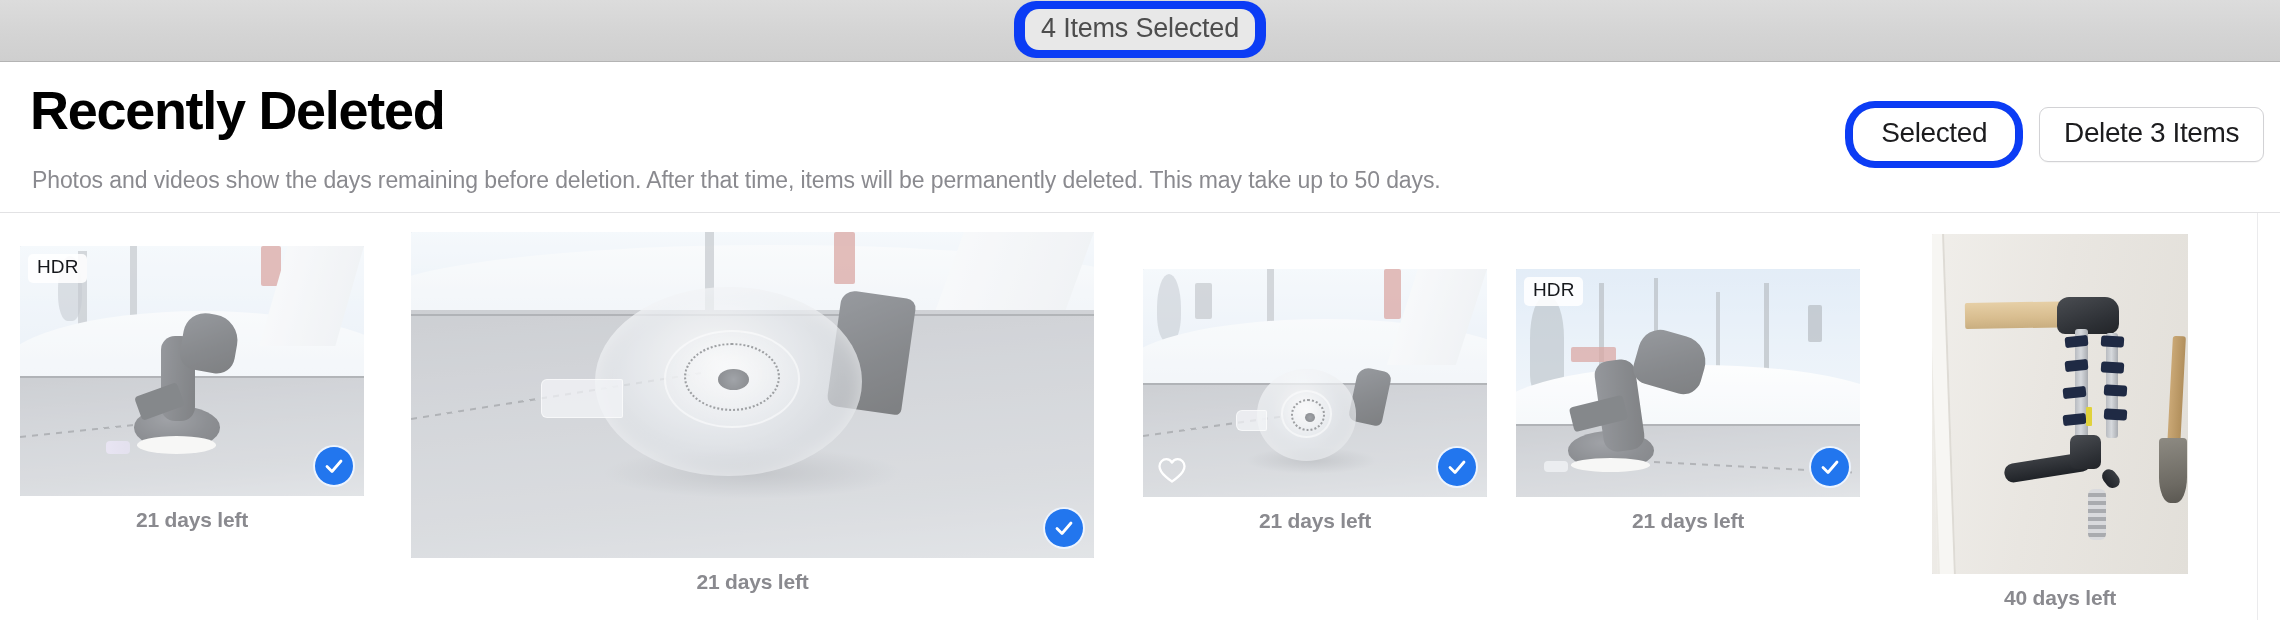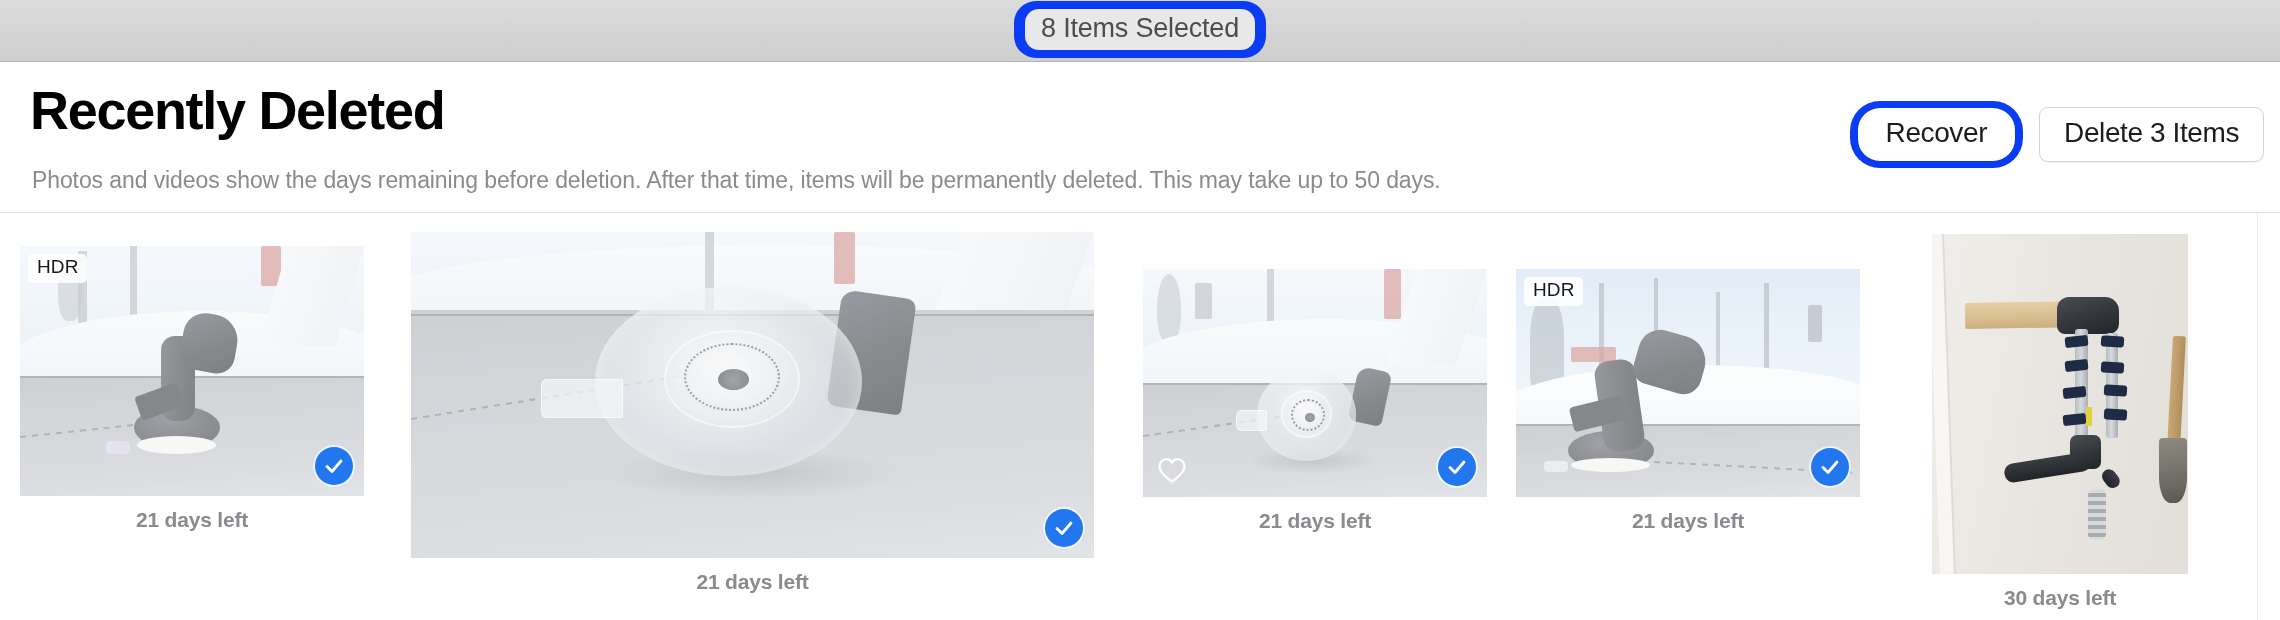--- a/index.html
+++ b/index.html
@@ -431,7 +431,7 @@
 
   <div class="titlebar">
     <div class="title-focus-ring">
-      <div class="title-pill">8 Items Selected</div>
+      <div class="title-pill">4 Items Selected</div>
     </div>
   </div>
 

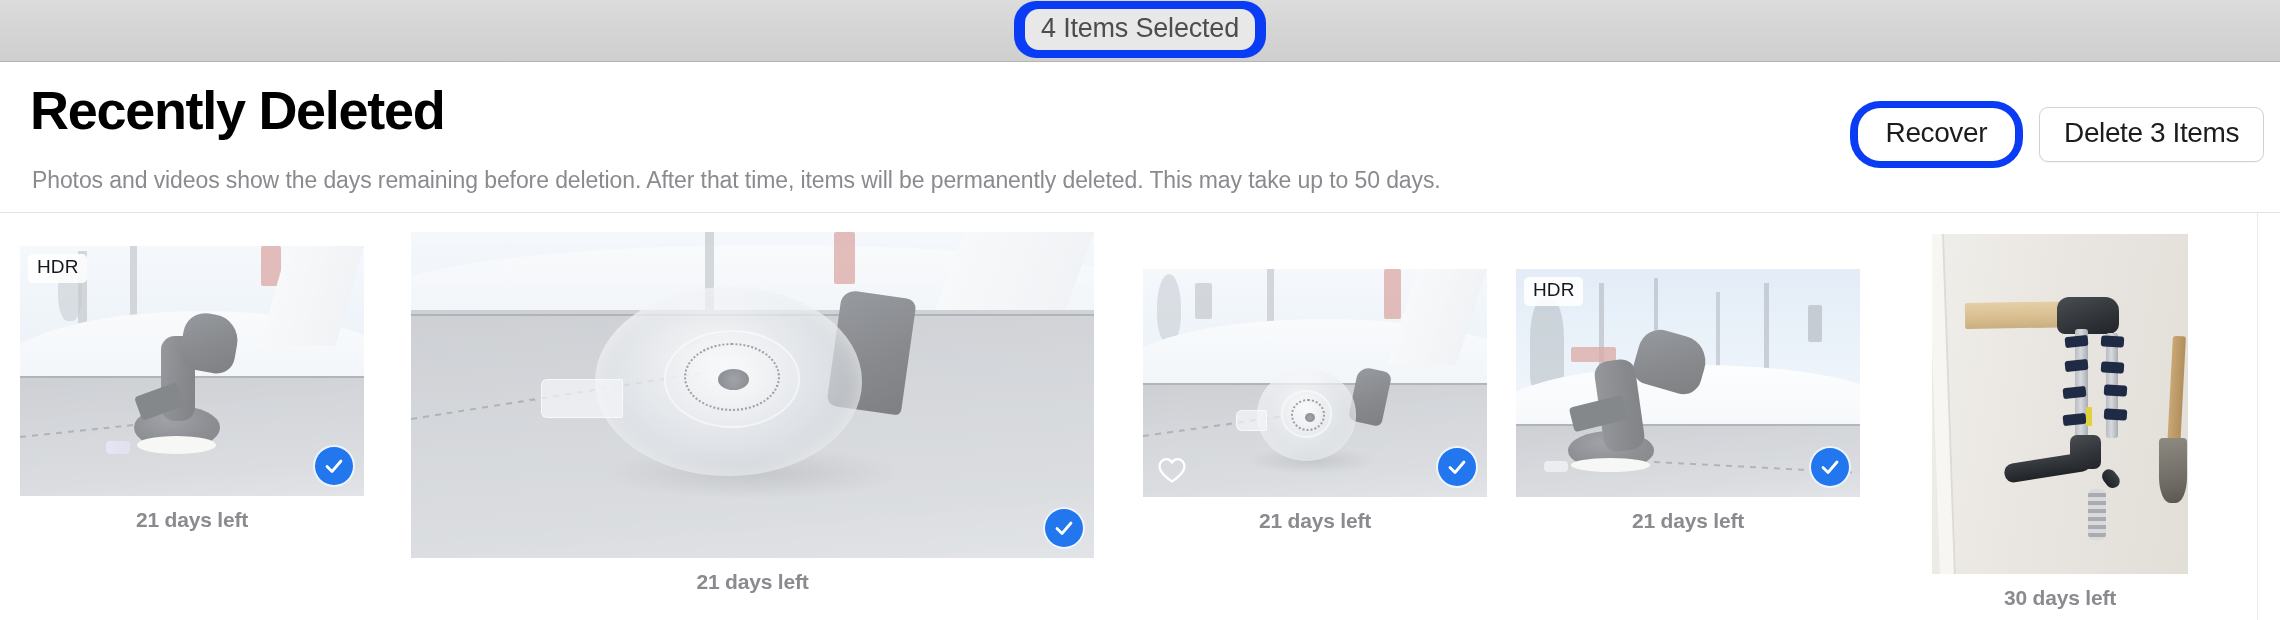--- a/index.html
+++ b/index.html
@@ -442,7 +442,7 @@
 
     <div class="header-actions">
       <div class="recover-focus-ring">
-        <button class="btn recover">Recover</button>
+        <button class="btn recover">Selected</button>
       </div>
       <button class="btn delete">Delete 3 Items</button>
     </div>

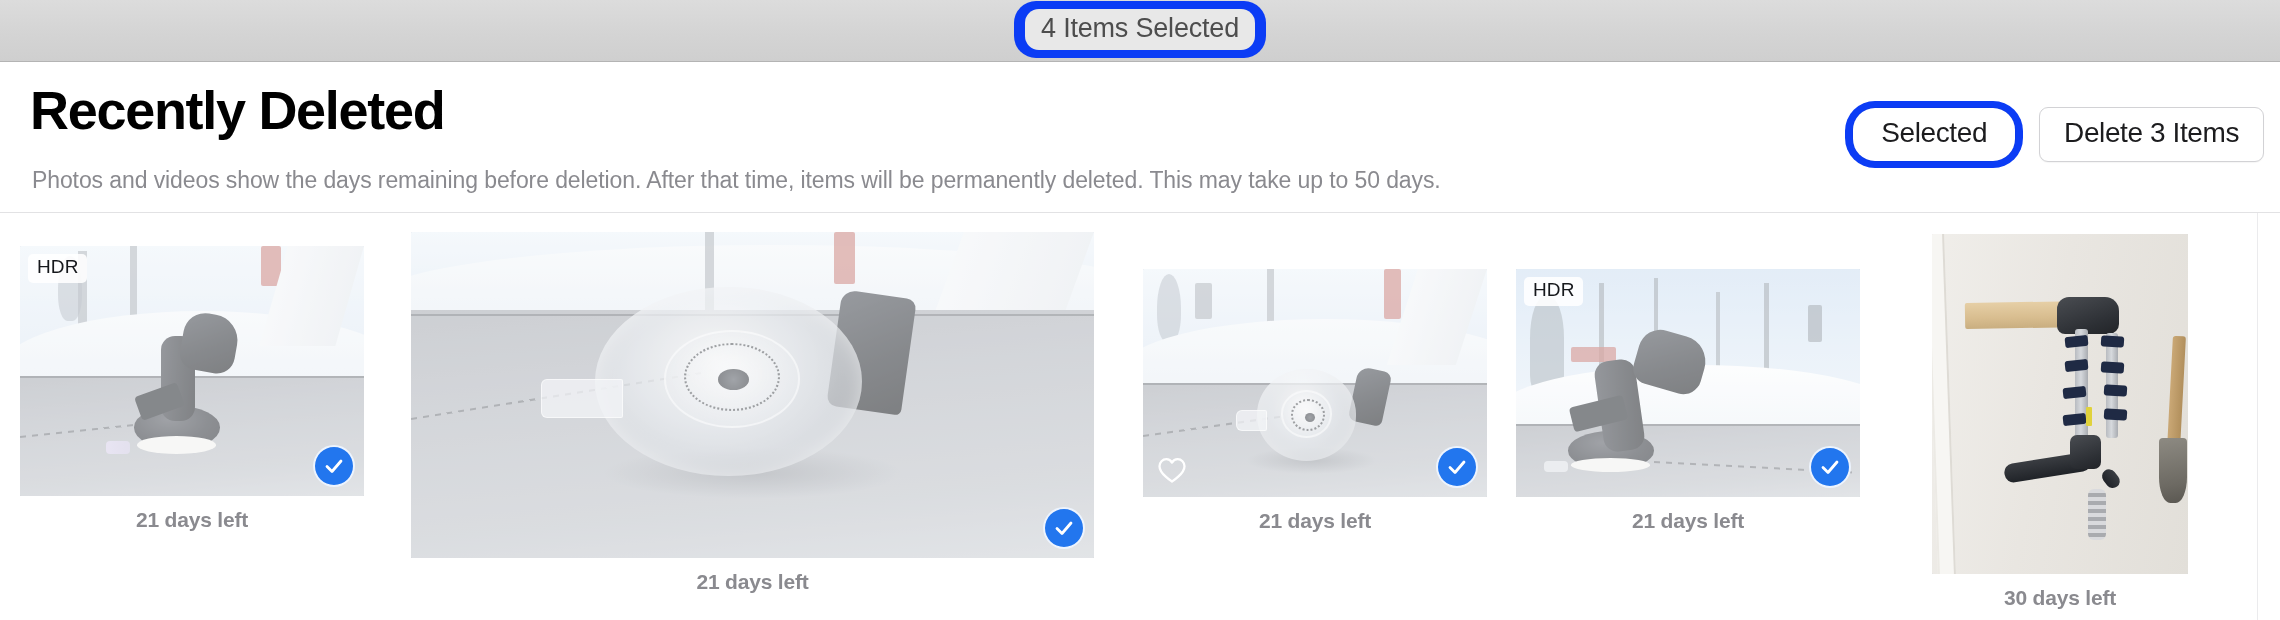--- a/index.html
+++ b/index.html
@@ -608,7 +608,7 @@
           <div class="shovel-blade" style="right:0.5%; top:60%; width:11%; height:19%;"></div>
         </div>
       </div>
-      <div class="tile-caption">30 days left</div>
+      <div class="tile-caption">40 days left</div>
     </div>
 
   </div>

